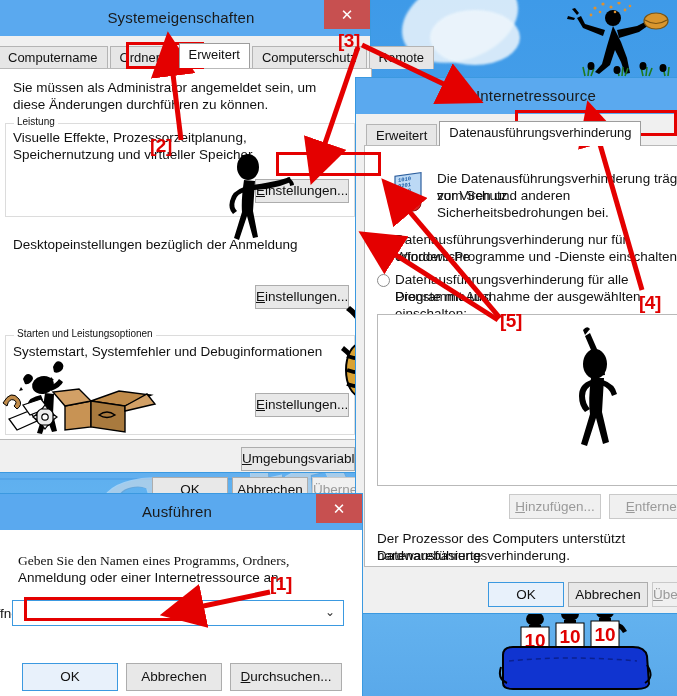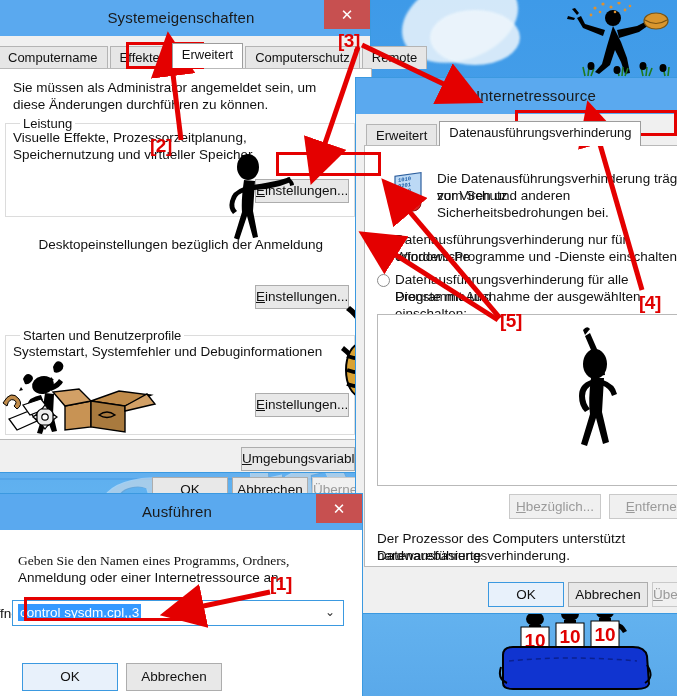--- a/index.html
+++ b/index.html
@@ -152,7 +152,7 @@
   <div class="clientarea" style="top:36px;">
     <div class="tabs" style="margin-top:8px;padding-left:6px;">
       <div class="tab">Computername</div>
-      <div class="tab">Effekte</div>
+      <div class="tab">Ordners</div>
       <div class="tab active">Erweitert</div>
       <div class="tab">Computerschutz</div>
       <div class="tab">Remote</div>

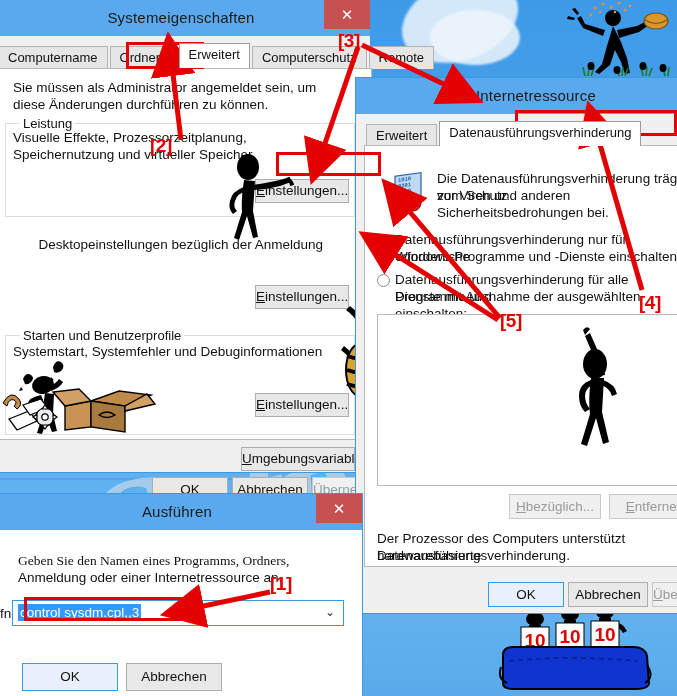--- a/index.html
+++ b/index.html
@@ -41,7 +41,7 @@
 
   .grp{position:absolute;border:1px solid #dcdcdc;}
   .grp > legend, .grp .grplabel{position:absolute;top:-8px;left:8px;background:#fff;
-      padding:0 3px;font-size:13px;color:#111;margin-left:6px;}
+      padding:0 3px;font-size:10px;color:#111;}
   .bodytext{font-size:13.5px;color:#111;line-height:17px;}
   .btn{background:#e8e8e8;border:1px solid #adadad;font-size:13.5px;color:#111;
        text-align:center;cursor:pointer;font-family:"Liberation Sans",sans-serif;}

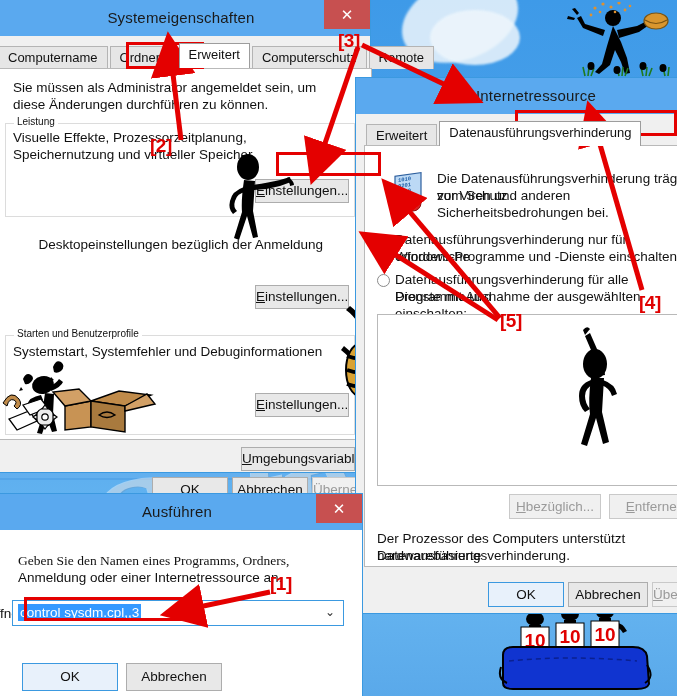--- a/index.html
+++ b/index.html
@@ -169,7 +169,7 @@
         <span class="u">E</span><span>instellungen...</span>
       </div>
 
-      <div class="bodytext" style="position:absolute;left:22px;top:167px;width:310px;text-align:right;">Desktopeinstellungen bezüglich der Anmeldung</div>
+      <div class="bodytext" style="position:absolute;left:22px;top:167px;width:310px;">Desktopeinstellungen bezüglich der Anmeldung</div>
       <div class="btn" style="position:absolute;left:264px;top:216px;width:92px;height:22px;line-height:22px;">
         <span class="u">E</span><span>instellungen...</span>
       </div>

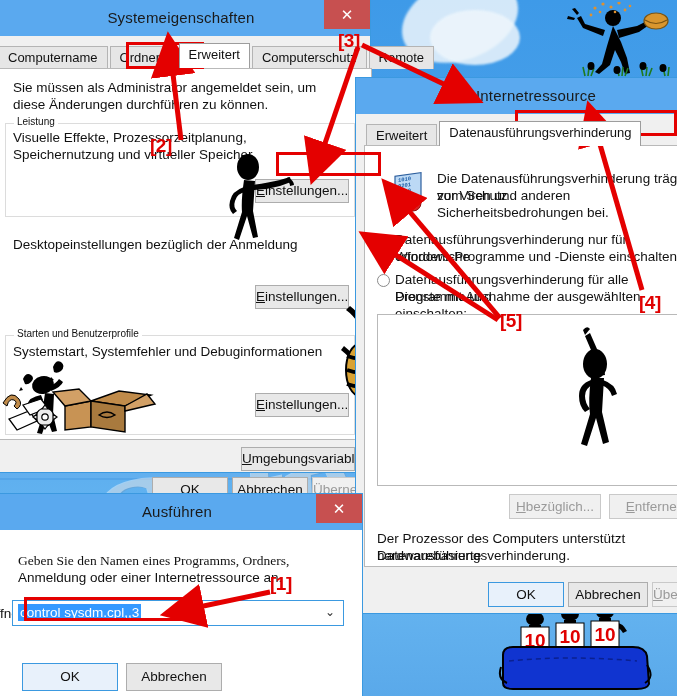--- a/index.html
+++ b/index.html
@@ -175,7 +175,7 @@
       </div>
 
       <div class="grp" style="left:14px;top:266px;width:348px;height:98px;">
-        <span class="grplabel">Starten und Benutzerprofile</span>
+        <span class="grplabel">Starten und Leistungsoptionen</span>
       </div>
       <div class="bodytext" style="position:absolute;left:22px;top:274px;width:320px;">Systemstart, Systemfehler und Debuginformationen</div>
       <div class="btn" style="position:absolute;left:264px;top:324px;width:92px;height:22px;line-height:22px;">

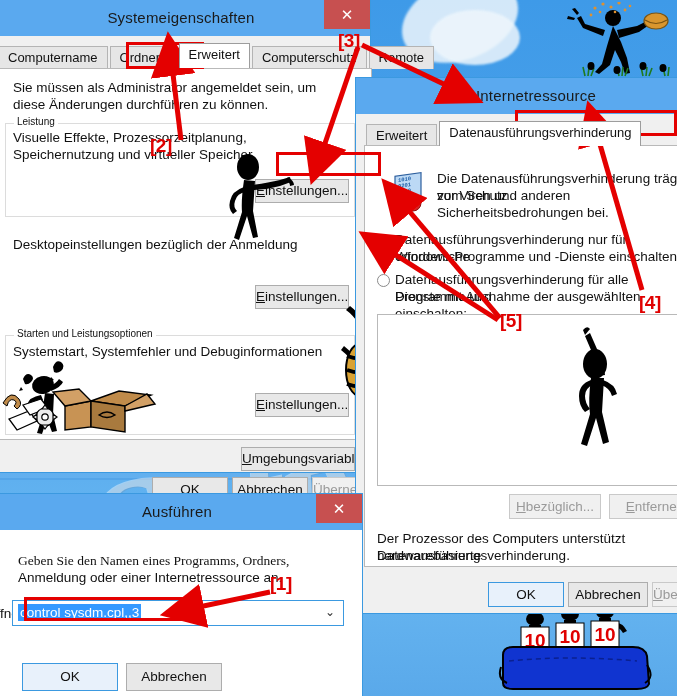--- a/index.html
+++ b/index.html
@@ -304,7 +304,7 @@
       </svg>
 
       <div class="btn disabled" style="position:absolute;left:144px;top:348px;width:90px;height:23px;line-height:23px;">
-        <span class="u">H</span><span>bezüglich...</span>
+        <span class="u">H</span><span>inzufügen...</span>
       </div>
       <div class="btn disabled" style="position:absolute;left:244px;top:348px;width:90px;height:23px;line-height:23px;">
         <span class="u">E</span><span>ntfernen</span>

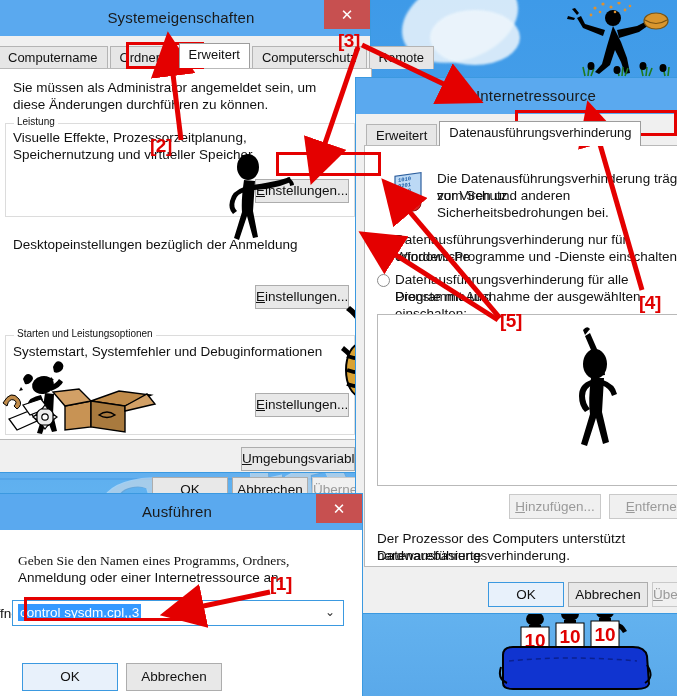--- a/index.html
+++ b/index.html
@@ -336,7 +336,6 @@
     <div class="bodytext" style="position:absolute;left:-6px;top:75px;">Öffnen:</div>
 
     <div style="position:absolute;left:20px;top:70px;width:330px;height:24px;border:1px solid #3b99e0;background:#fff;">
-      <div style="position:absolute;left:5px;top:3px;background:#3399ff;color:#fff;font-size:13.5px;padding:1px 2px;">control sysdm.cpl,,3</div>
       <div style="position:absolute;right:8px;top:4px;font-size:12px;color:#333;">⌄</div>
     </div>
 

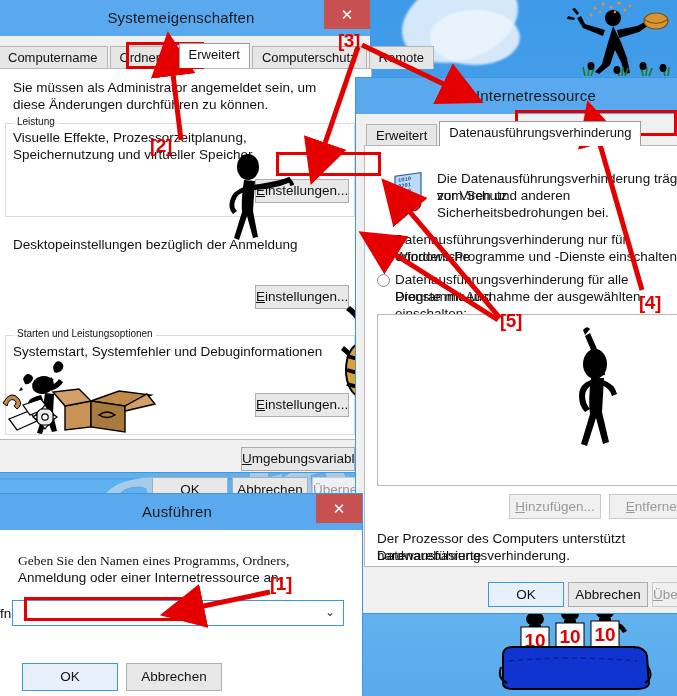--- a/index.html
+++ b/index.html
@@ -341,6 +341,9 @@
 
     <div class="btn def" style="position:absolute;left:30px;top:133px;width:94px;height:26px;line-height:26px;">OK</div>
     <div class="btn" style="position:absolute;left:134px;top:133px;width:94px;height:26px;line-height:26px;">Abbrechen</div>
+    <div class="btn" style="position:absolute;left:238px;top:133px;width:110px;height:26px;line-height:26px;">
+      <span class="u">D</span><span>urchsuchen...</span>
+    </div>
   </div>
 </div>
 

